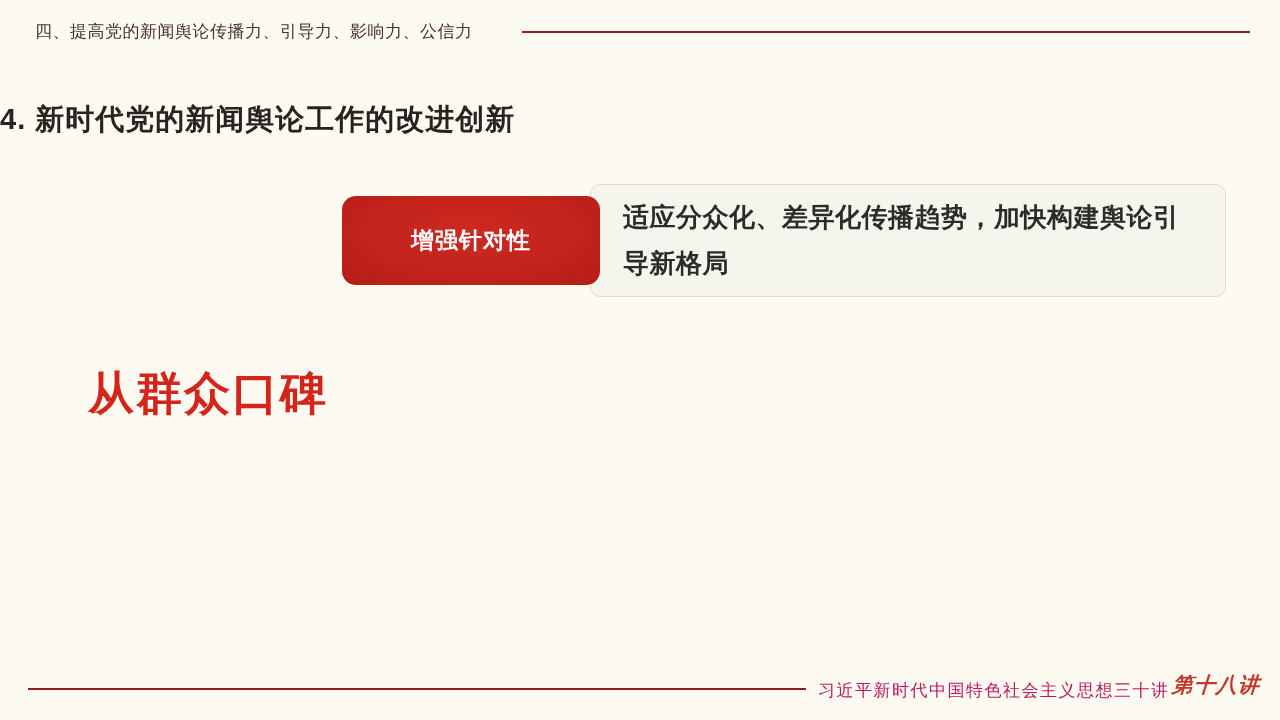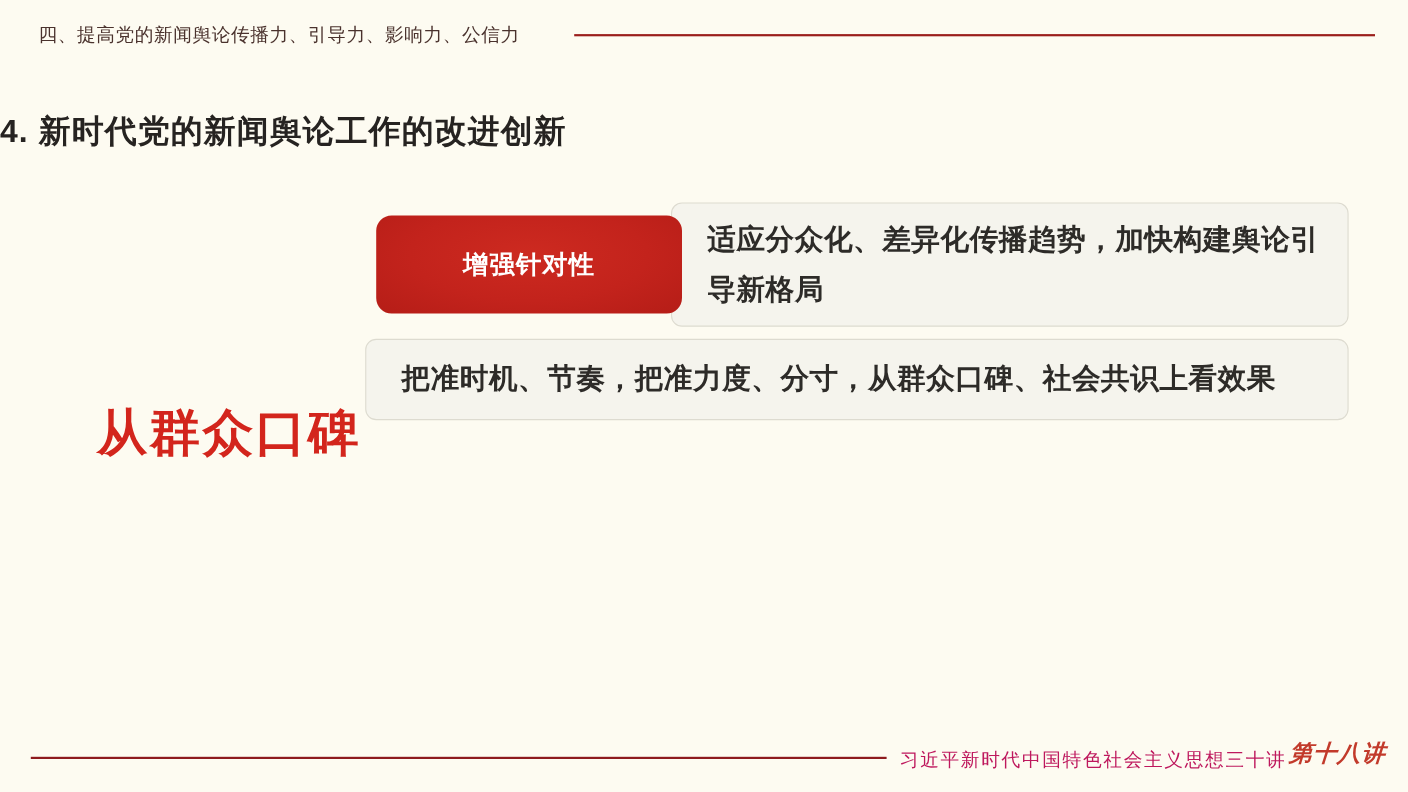--- a/index.html
+++ b/index.html
@@ -64,7 +64,7 @@
   }
   .feature-label {
     flex: none;
-    width: 278px; height: 89px;
+    width: 258px; height: 89px;
     box-sizing: border-box;
     background: radial-gradient(ellipse at 50% 40%, #cd2a20 0%, #c3231c 55%, #b51d17 100%);
     border-radius: 14px;

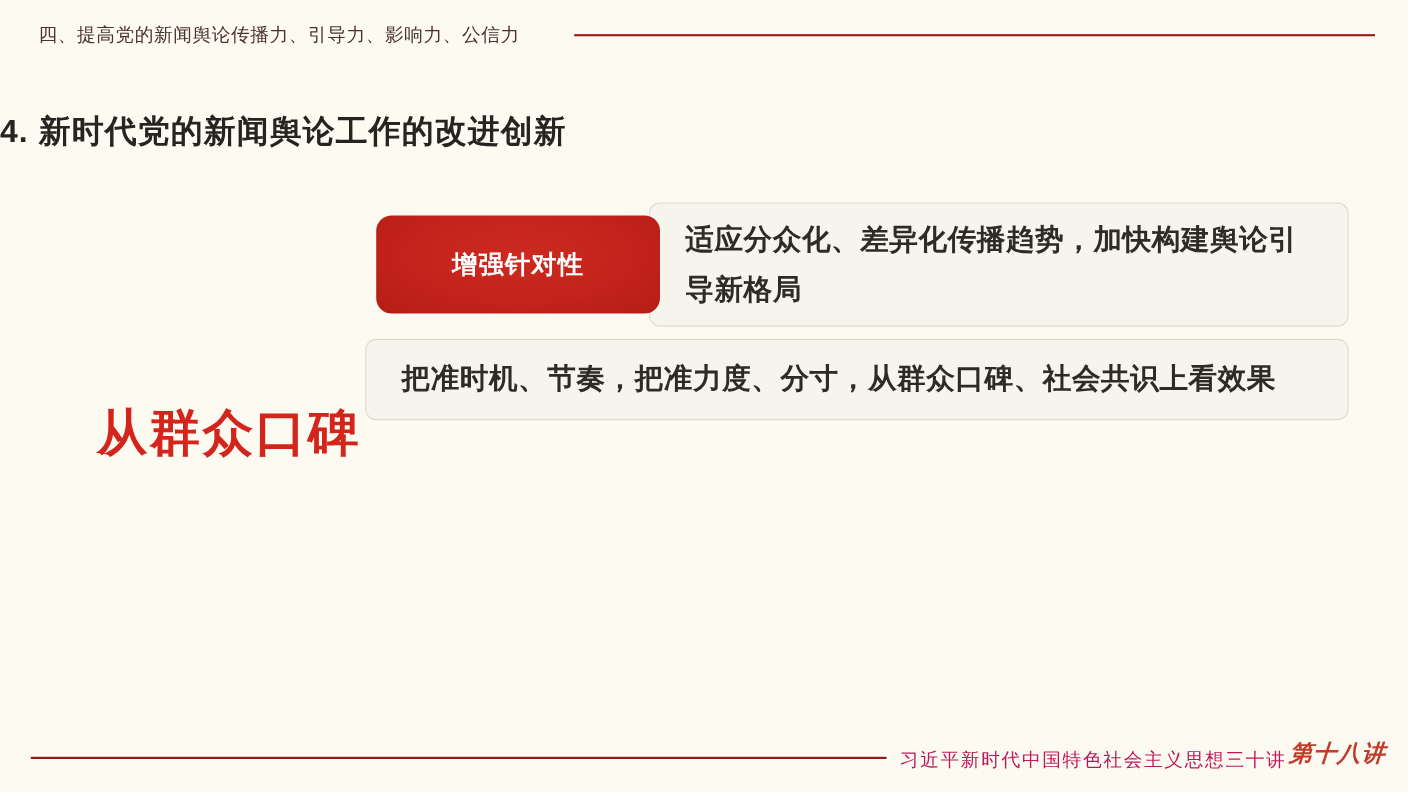--- a/index.html
+++ b/index.html
@@ -152,9 +152,6 @@
 
 
   <div class="feature-row">
-    <div class="feature-desc">
-      <span class="desc-text">把准时机、节奏，把准力度、分寸，从群众口碑、社会共识上看效果</span>
-    </div>
   </div>
 
   <div class="feature-row">

